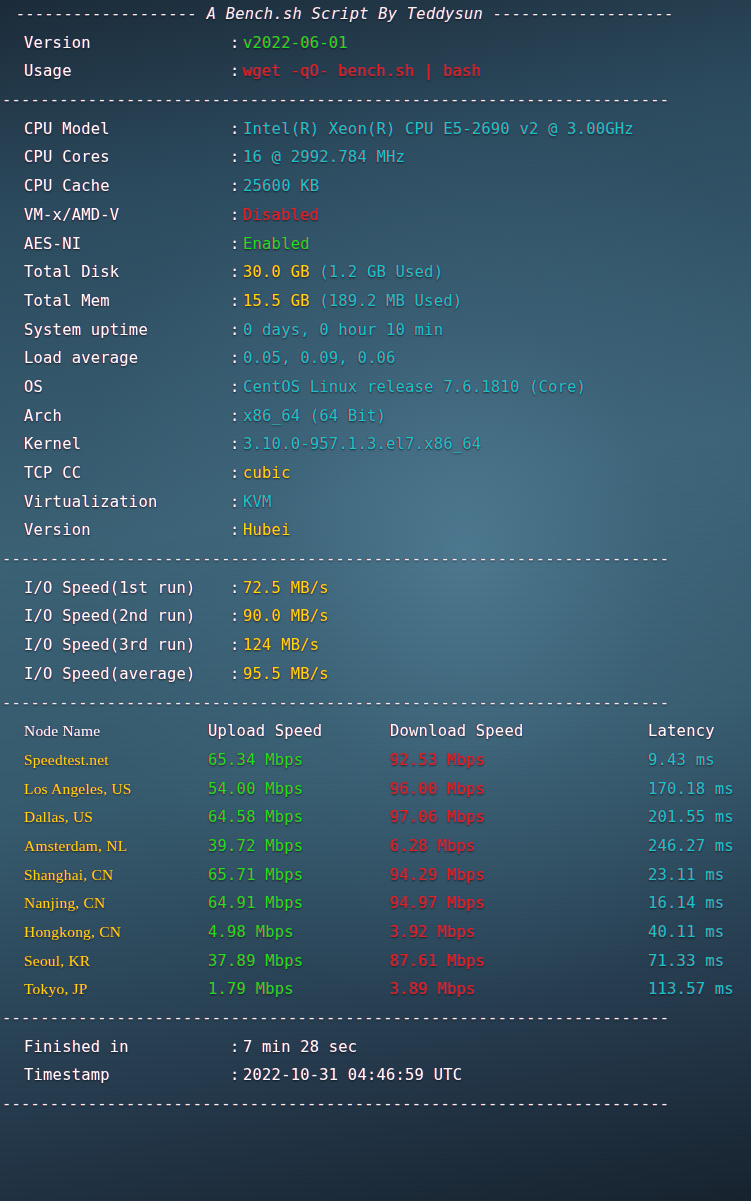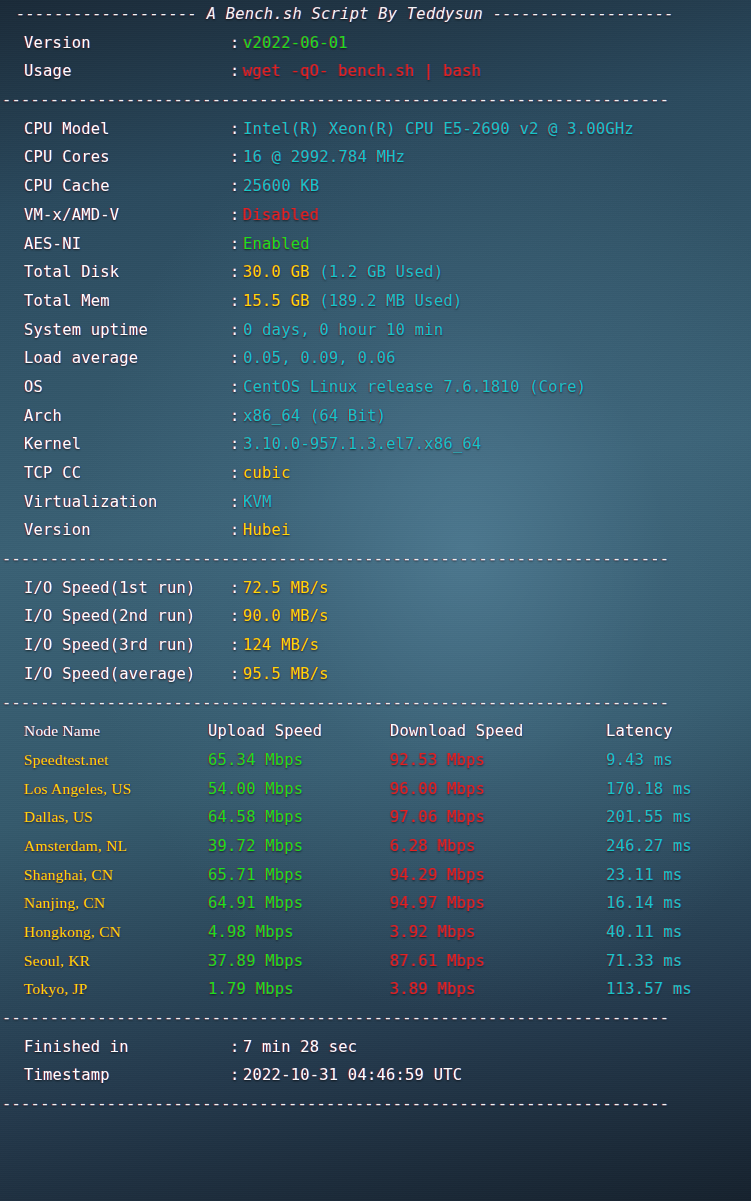--- a/index.html
+++ b/index.html
@@ -93,7 +93,7 @@
 
   .c-node { display: inline-block; width: 184px; font-family: Liberation Serif, serif; }
   .c-up   { display: inline-block; width: 182px; }
-  .c-down { display: inline-block; width: 216px; }
+  .c-down { display: inline-block; width: 258px; }
   .c-lat  { display: inline-block; }
 
   .hdr { color: #ffffff; }

